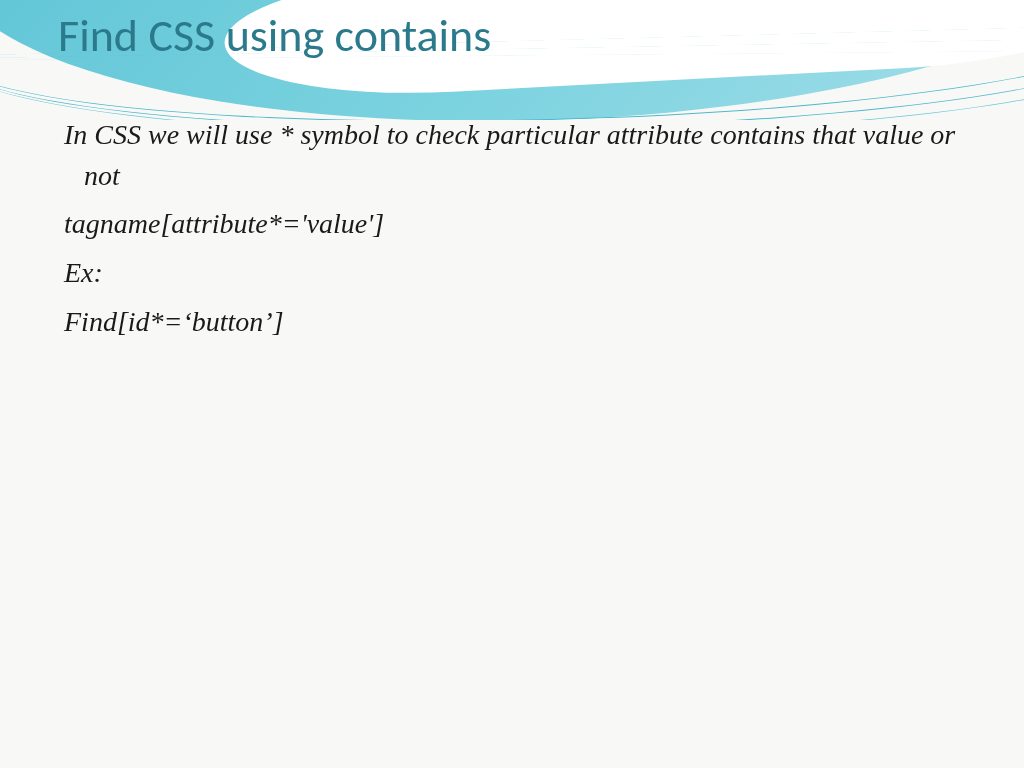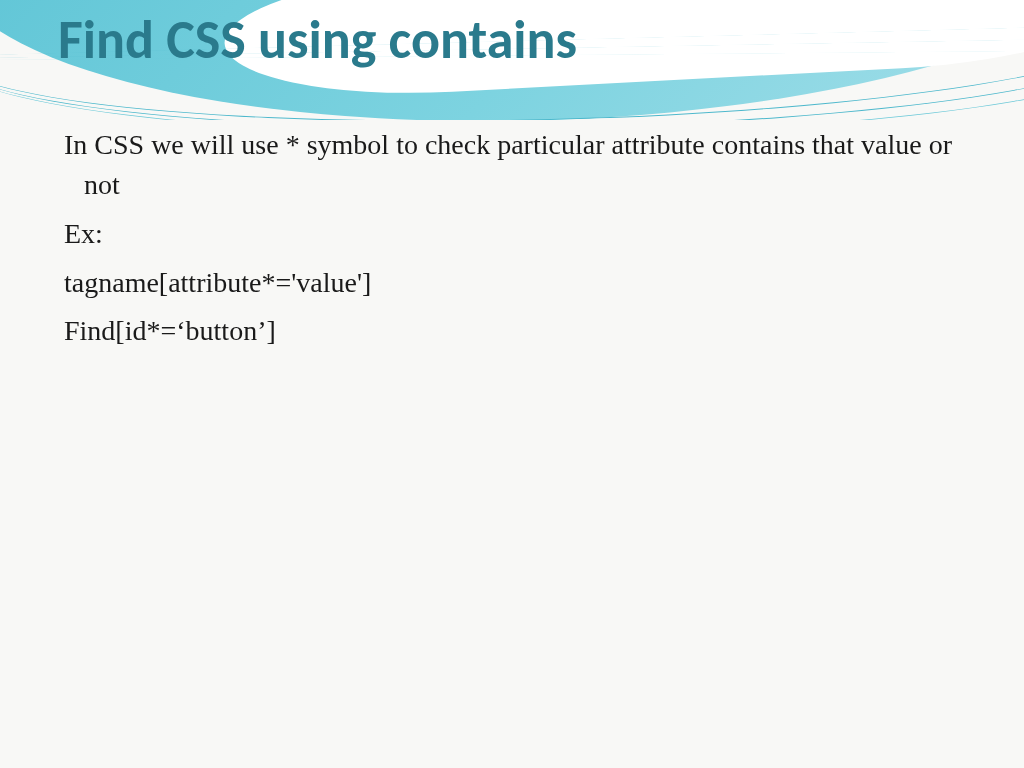--- a/index.html
+++ b/index.html
@@ -73,8 +73,8 @@
       position: relative;
       z-index: 10;
       color: #2a7a8c;
-      font-size: 54px;
-      font-weight: bold;
+      font-size: 46px;
+      font-weight: normal;
       font-family: 'Segoe UI Light', 'Segoe UI', Calibri, sans-serif;
       padding: 8px 0 0 58px;
       line-height: 1.2;

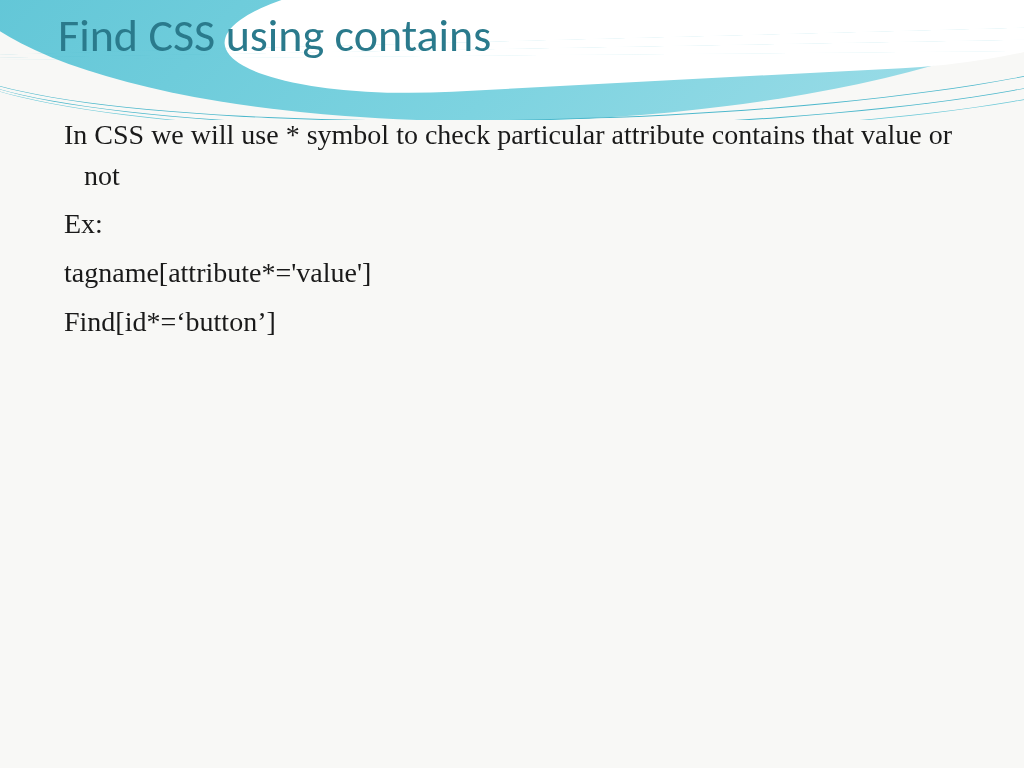--- a/index.html
+++ b/index.html
@@ -86,6 +86,7 @@
       color: #1a1a1a;
       font-size: 28px;
       line-height: 1.45;
+      font-style: italic;
     }
     .content p {
       margin-bottom: 8px;

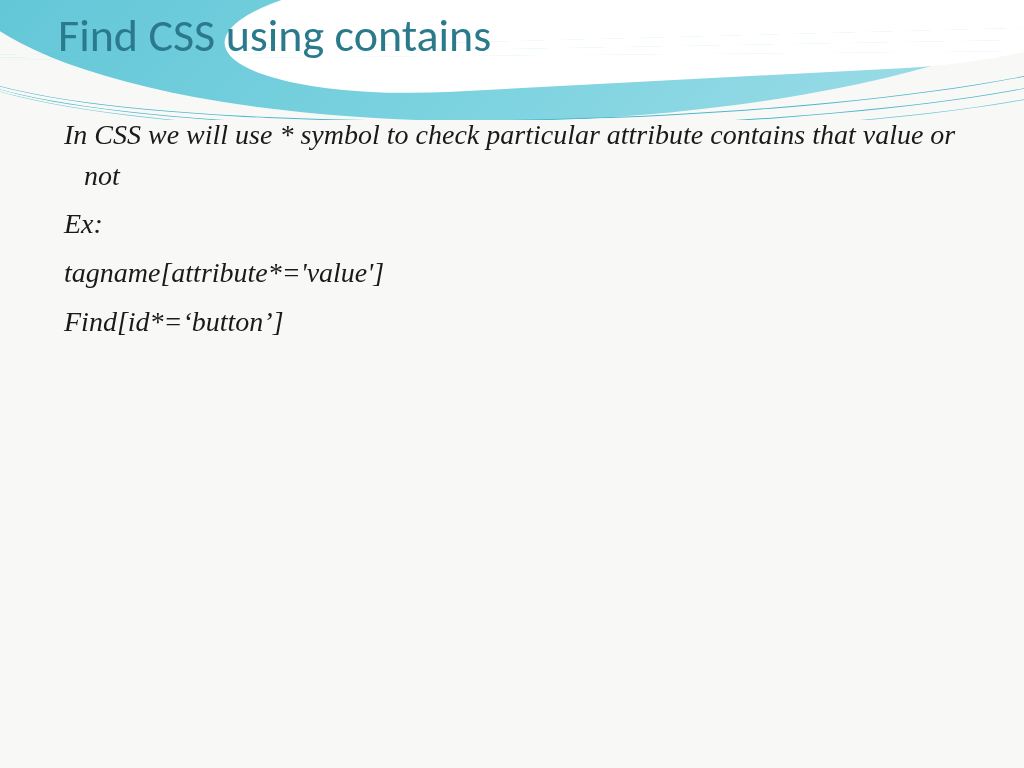--- a/index.html
+++ b/index.html
@@ -111,8 +111,8 @@
 
 <div class="content">
   <p class="indent">In CSS we will use * symbol to check particular attribute contains that value or not</p>
+  <p>tagname[attribute*='value']</p>
   <p>Ex:</p>
-  <p>tagname[attribute*='value']</p>
   <p>Find[id*=‘button’]</p>
 </div>
 

